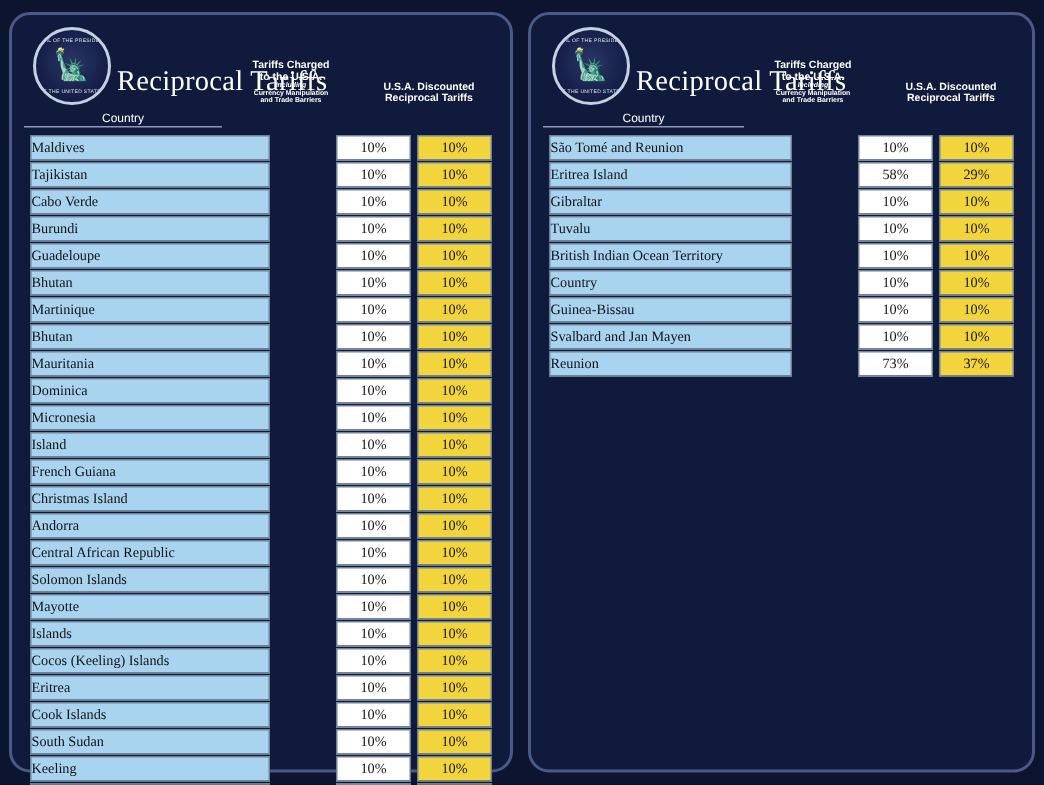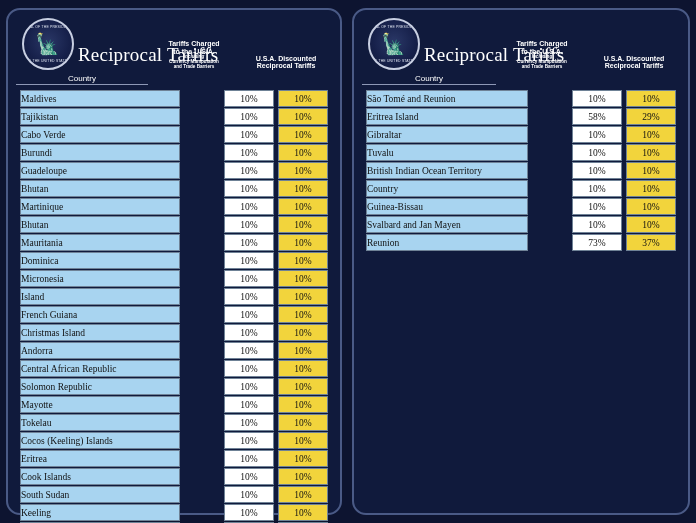--- a/index.html
+++ b/index.html
@@ -301,7 +301,7 @@
             <td class="val-discount">10%</td>
           </tr>
         <tr>
-            <td class="country">Solomon Republic</td>
+            <td class="country">Solomon Islands</td>
             <td class="spacer-cell"></td>
             <td class="val-charged">10%</td>
             <td class="val-discount">10%</td>

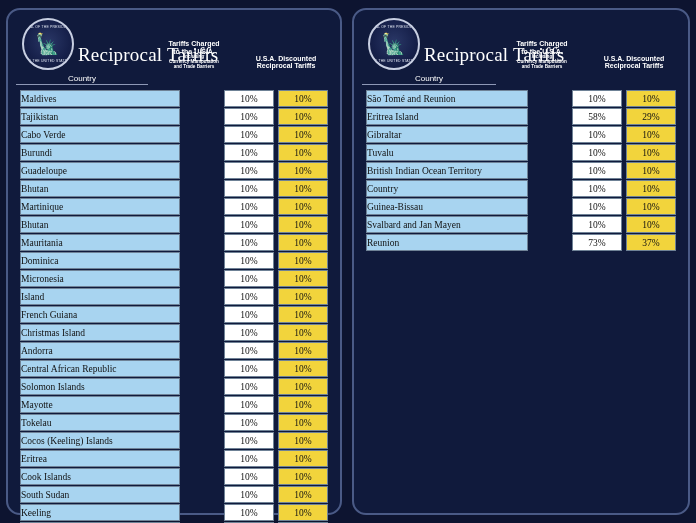--- a/index.html
+++ b/index.html
@@ -313,7 +313,7 @@
             <td class="val-discount">10%</td>
           </tr>
         <tr>
-            <td class="country">Tokelau</td>
+            <td class="country">Islands</td>
             <td class="spacer-cell"></td>
             <td class="val-charged">10%</td>
             <td class="val-discount">10%</td>

